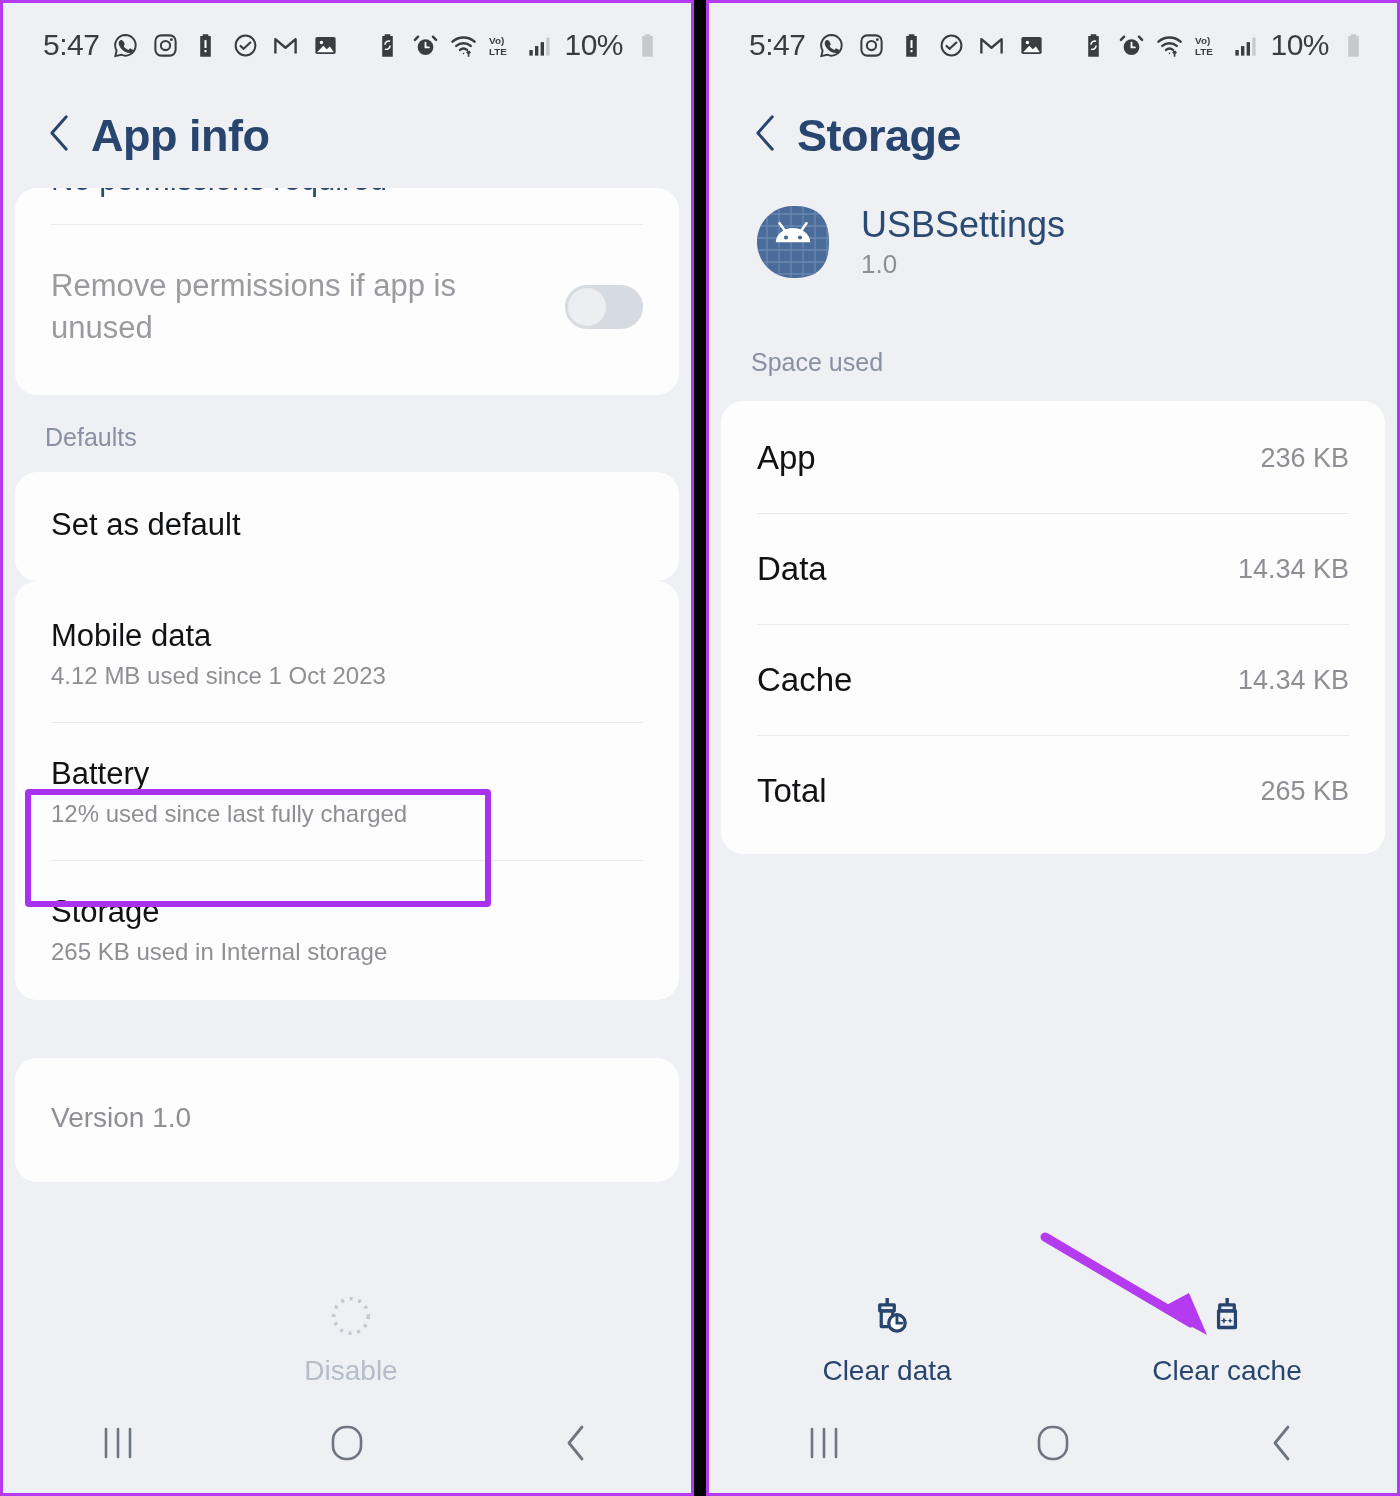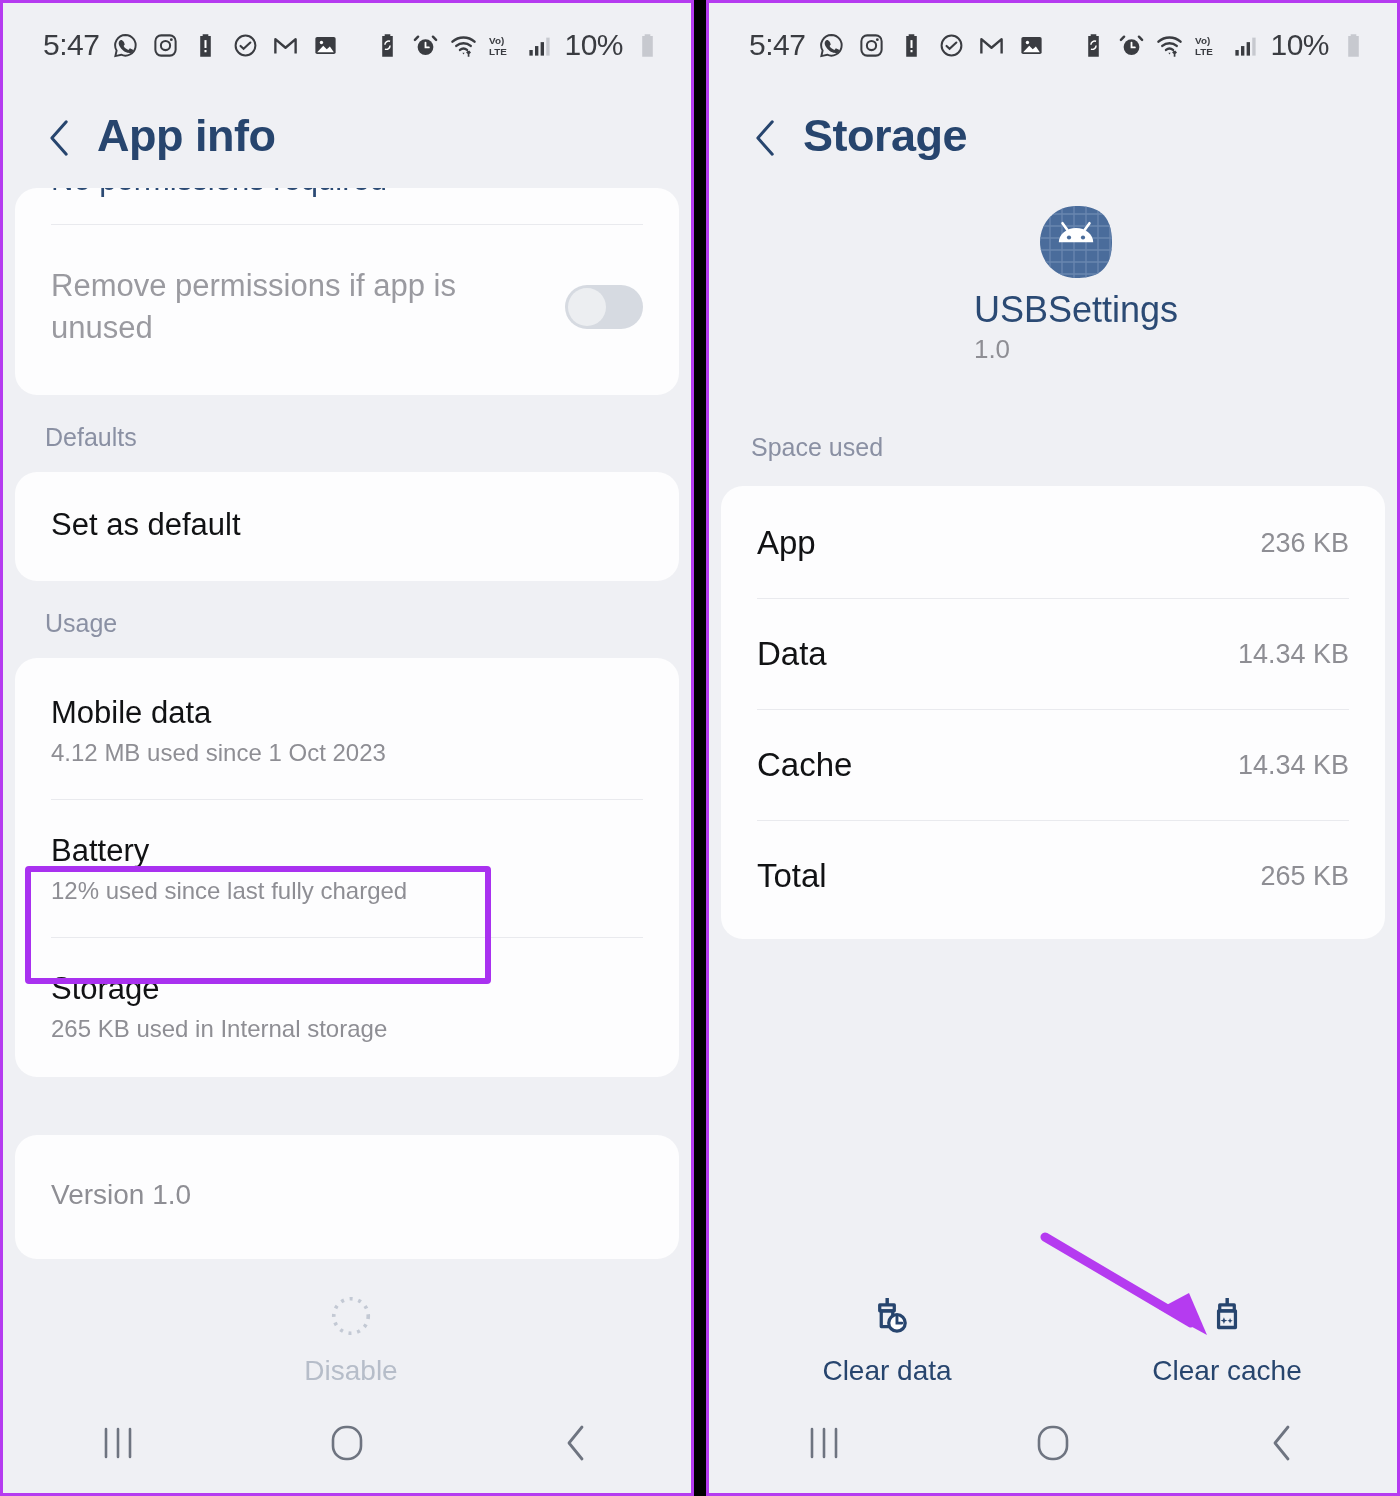--- a/index.html
+++ b/index.html
@@ -42,7 +42,7 @@
 
   
   .titlebar {
-    display:flex; align-items:flex-end; gap:22px;
+    display:flex; align-items:flex-start; gap:16px;
     padding: 26px 0 30px 42px;
   }
   .back-chev { width:30px; height:40px; flex:0 0 auto; }

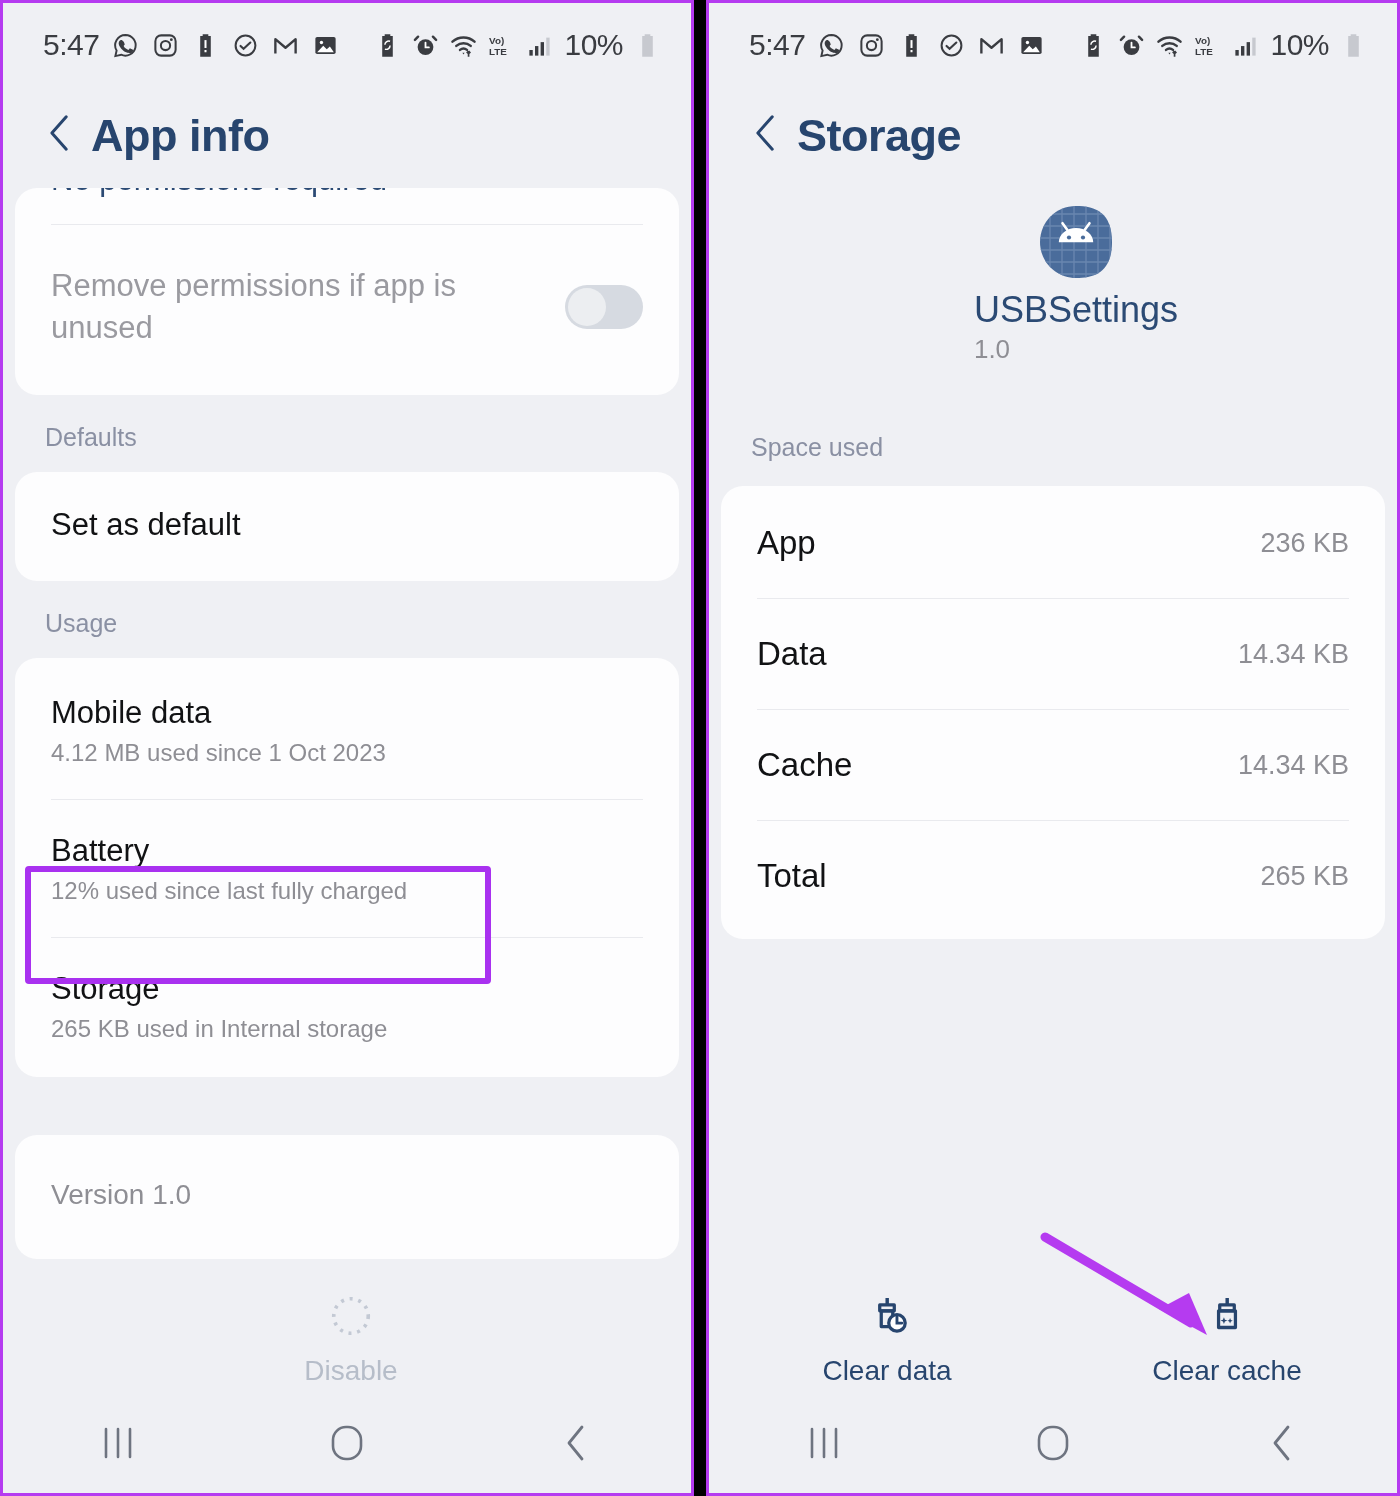--- a/index.html
+++ b/index.html
@@ -106,7 +106,7 @@
   }
 
   
-  .appheader { display:flex; align-items:center; gap:9px; padding: 16px 0 22px 46px; flex-direction: column; }
+  .appheader { display:flex; align-items:center; gap:30px; padding: 16px 0 22px 46px; }
   .appicon { width:76px; height:76px; flex:0 0 auto; }
   .appicon svg { display:block; width:100%; height:100%; }
   .appname { font-size:36px; color:#2b4a74; line-height:1.15;}

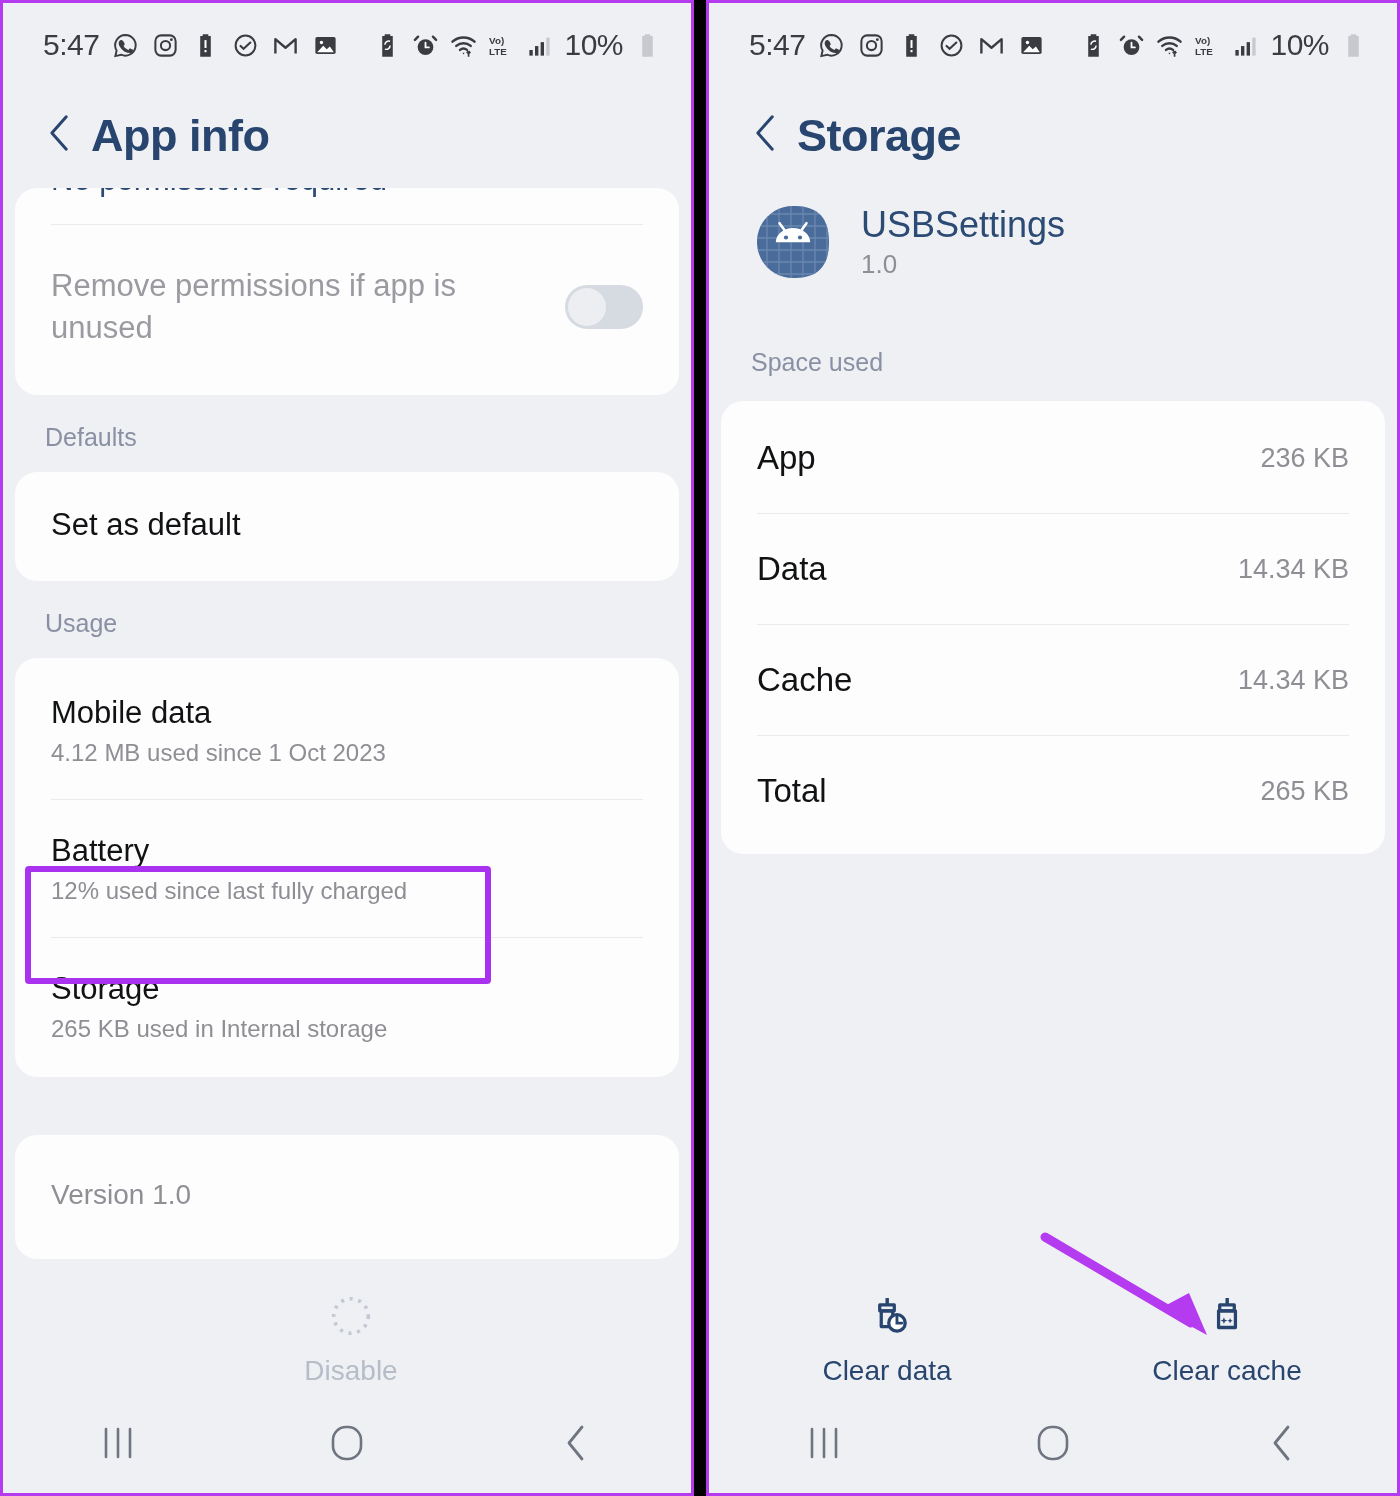--- a/index.html
+++ b/index.html
@@ -270,7 +270,6 @@
         </div>
       </div>
 
-      <div class="sect-head">Usage</div>
       <div class="card" style="position:relative;">
         <div class="row" style="padding-top:36px;padding-bottom:32px;">
           <div class="rowtitle">Mobile data</div>

